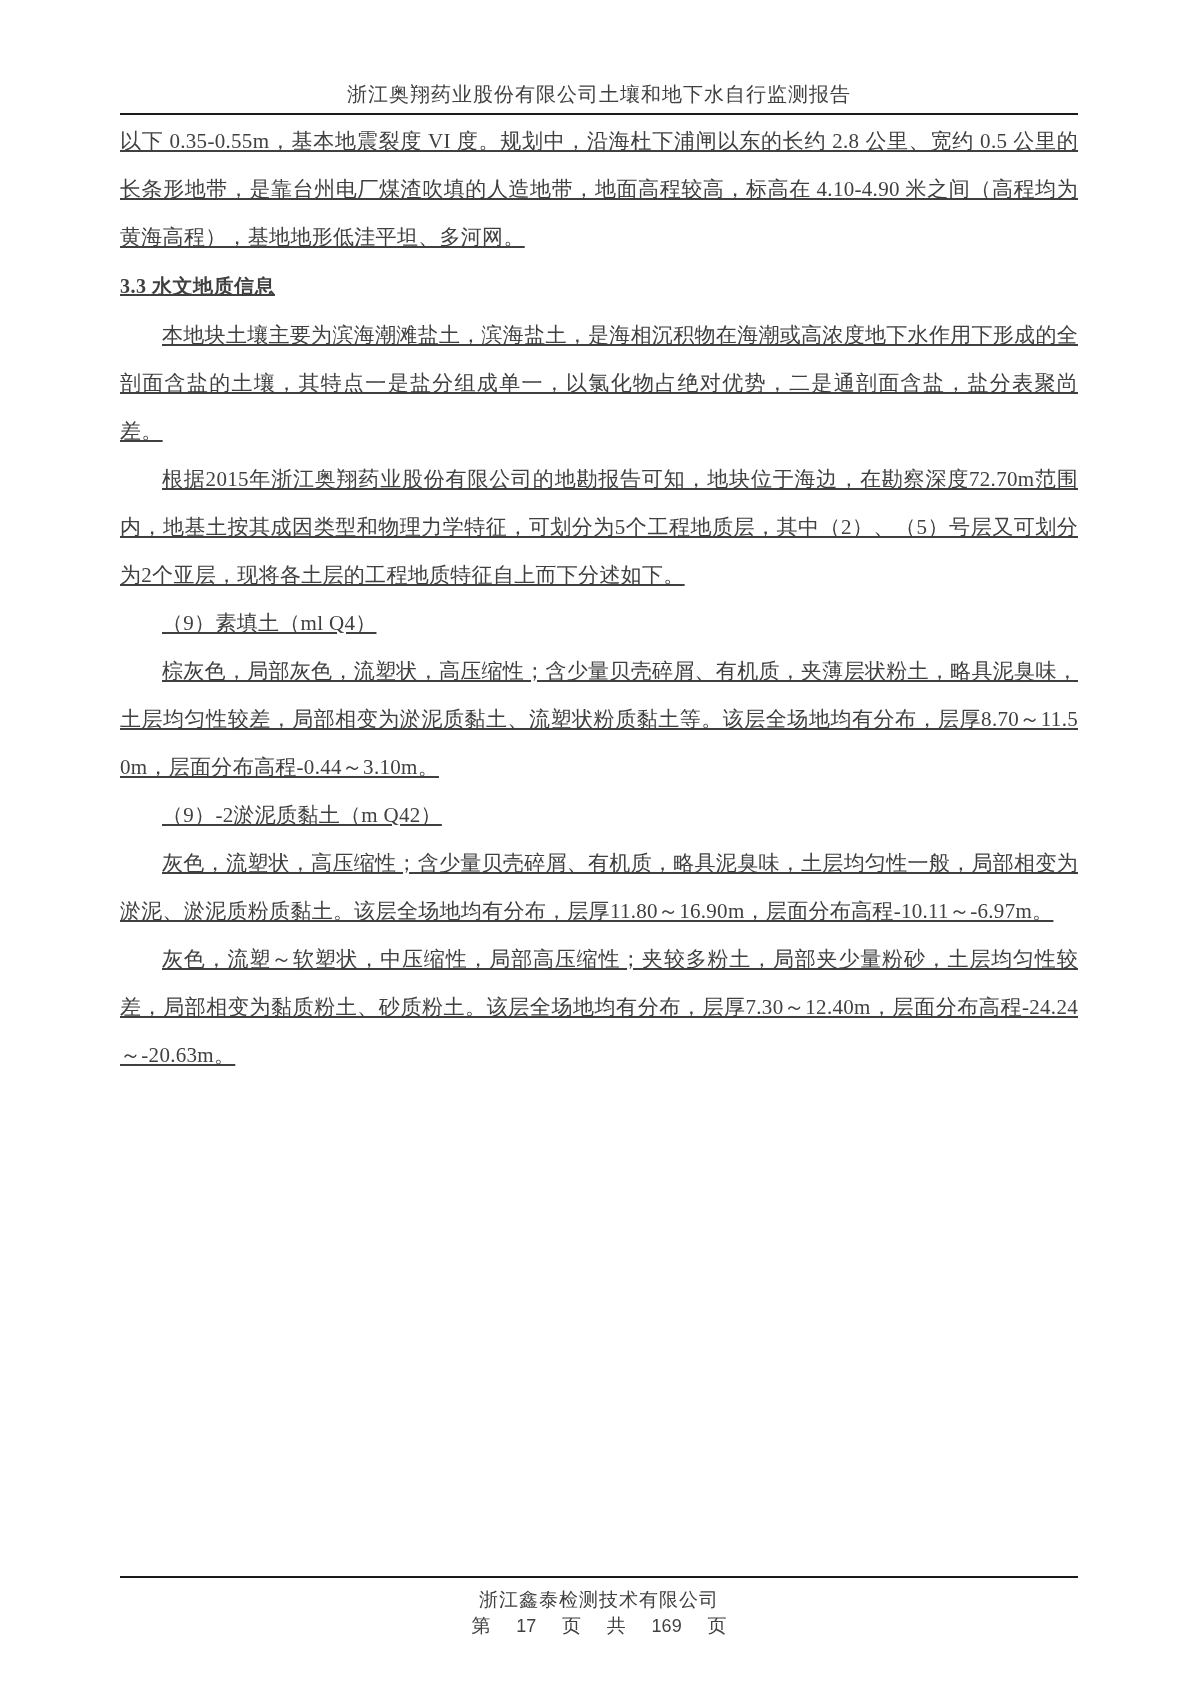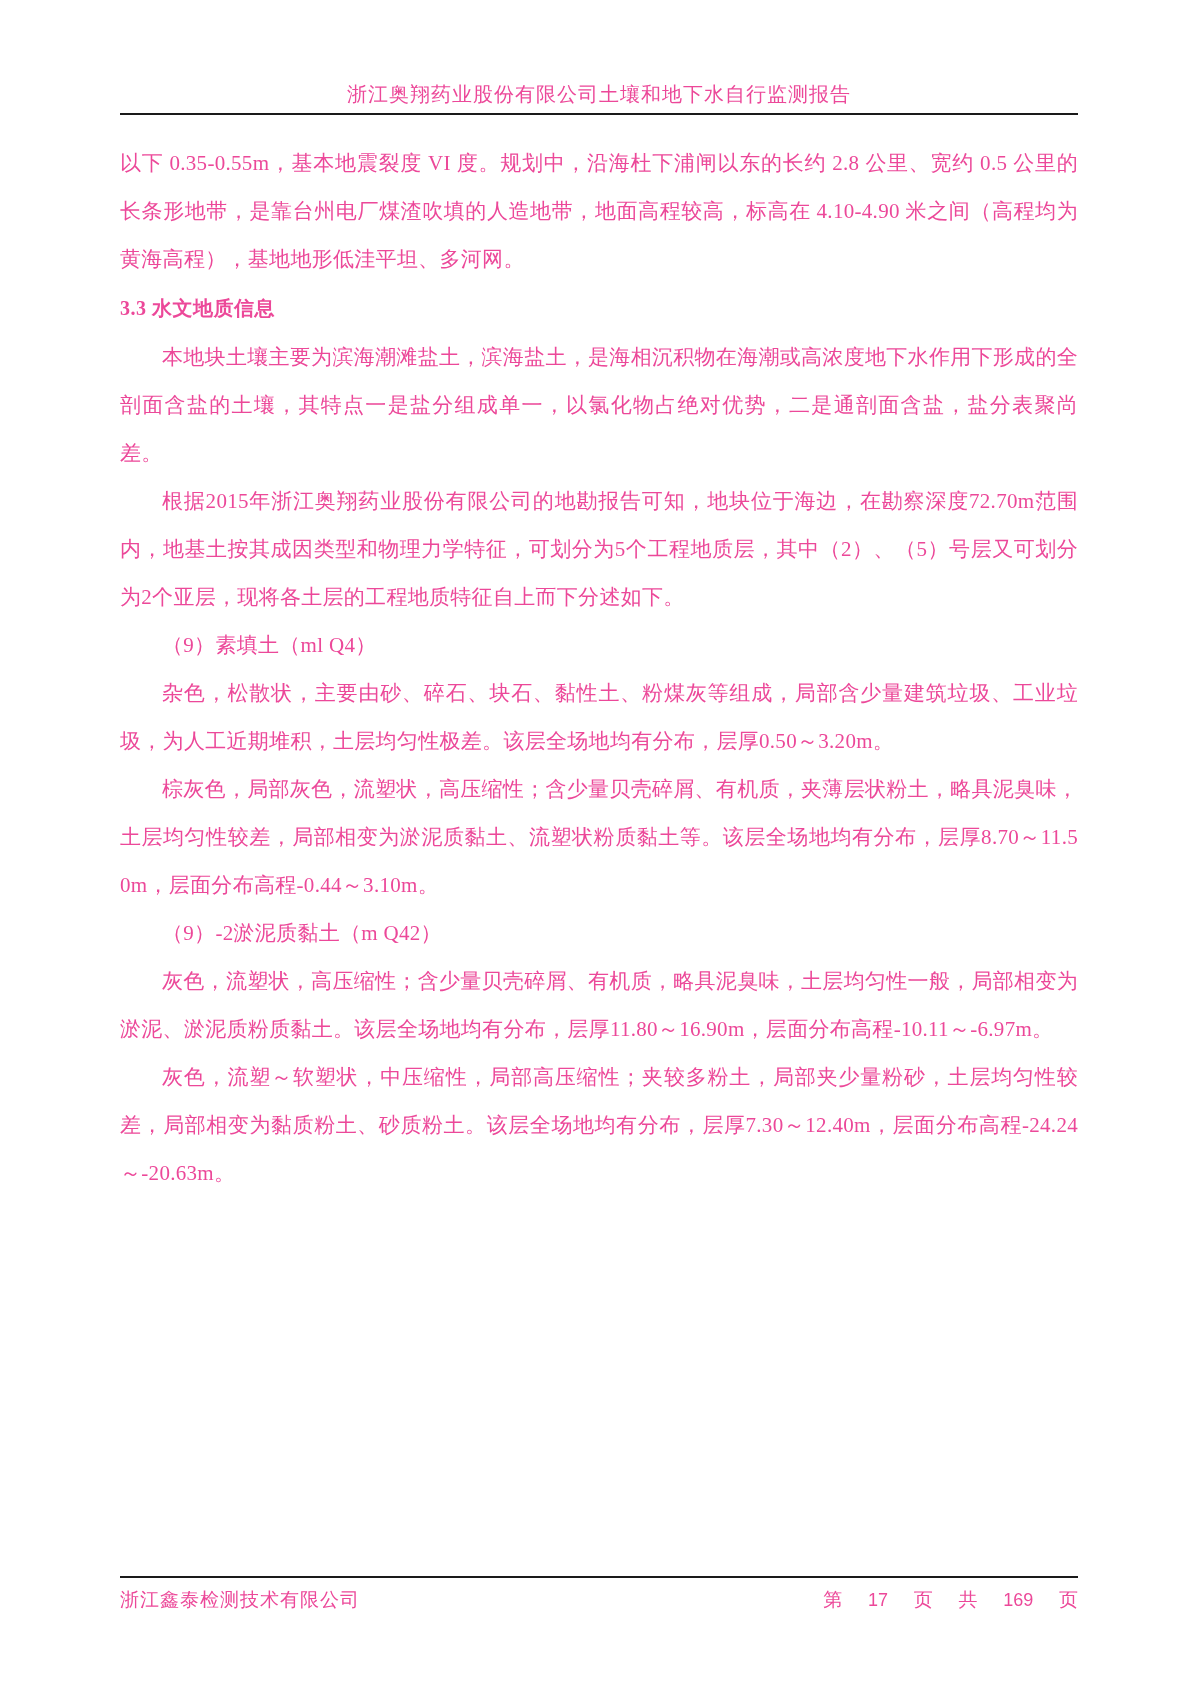--- a/index.html
+++ b/index.html
@@ -10,7 +10,7 @@
     height: 1696px;
     margin: 0 auto;
     background: #ffffff;
-    color: #ec4899;
+    color: #404040;
     font-family: "Liberation Serif", "DejaVu Serif", serif;
     overflow: hidden;
   }

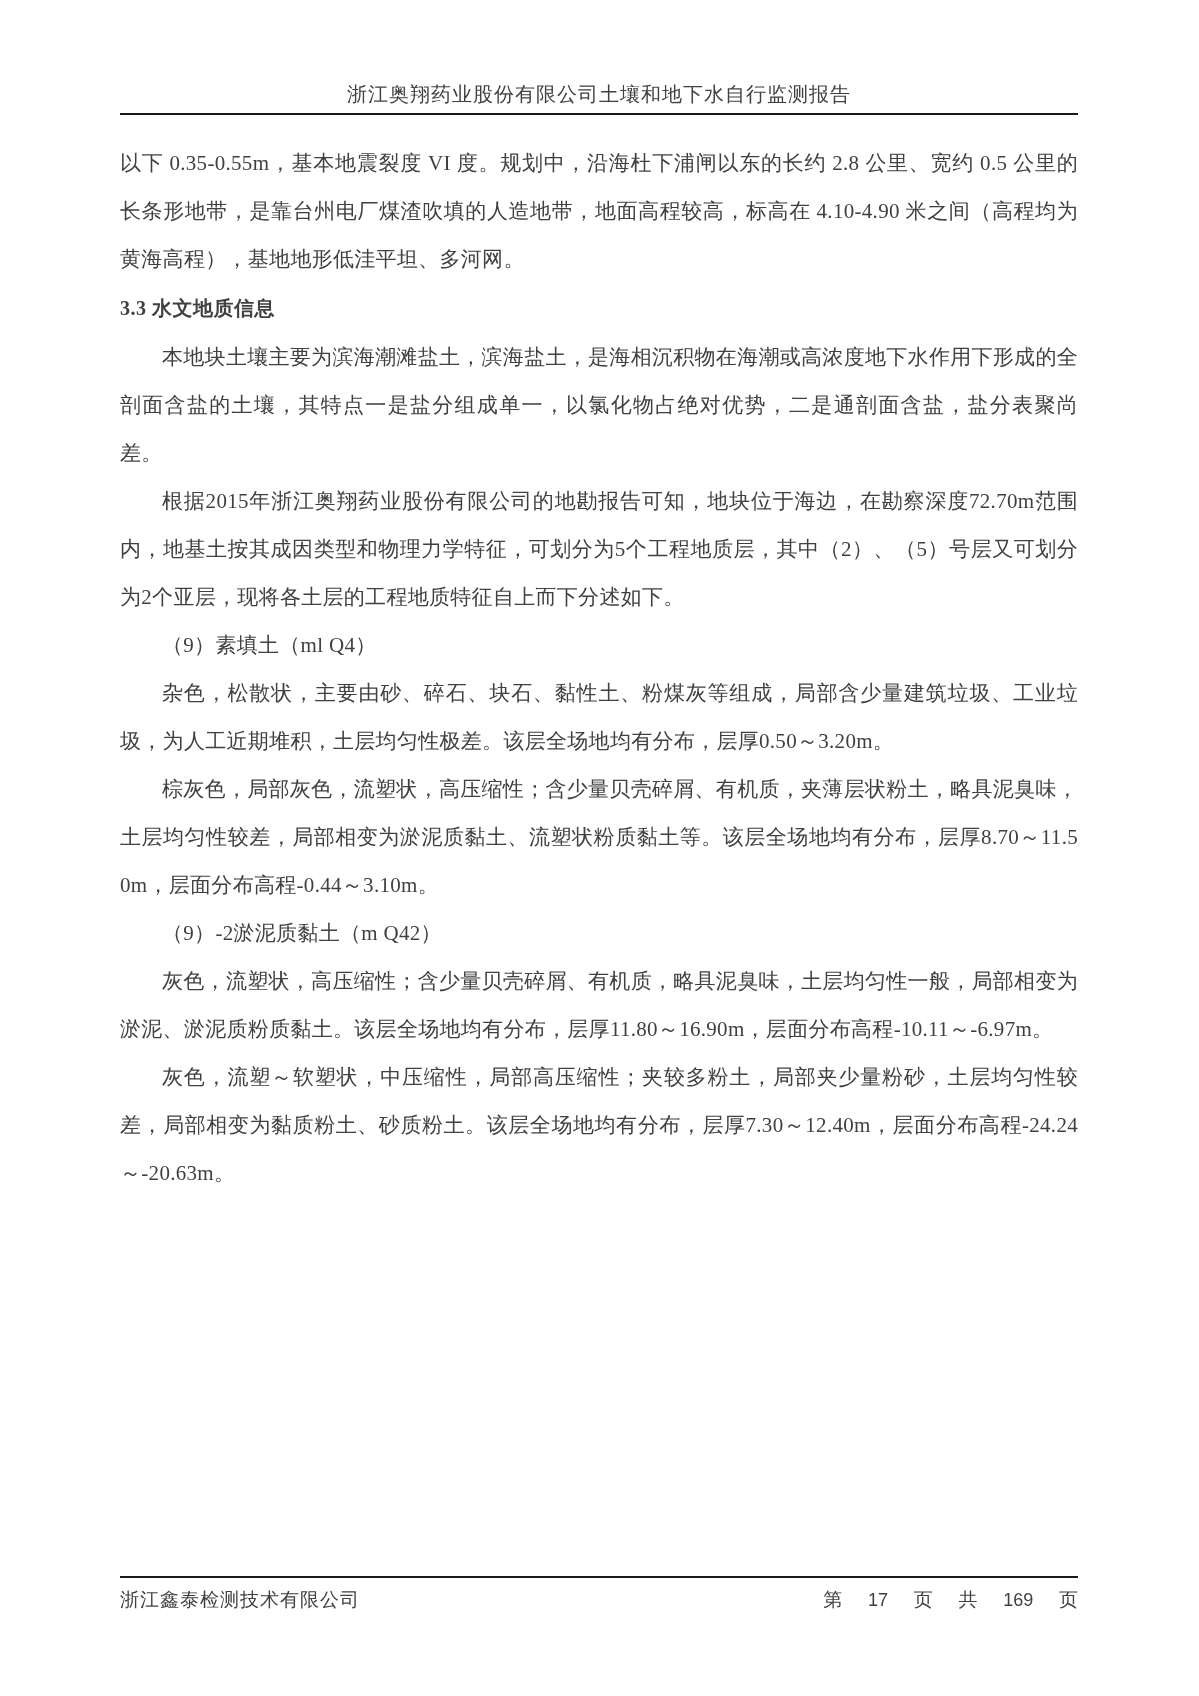--- a/index.html
+++ b/index.html
@@ -30,7 +30,8 @@
   }
   .content {
     margin: 0 121px 0 120px;
-    padding-top: 24px;
+    padding-top: 2px;
+    text-decoration: underline;
   }
   .para {
     font-size: 21px;

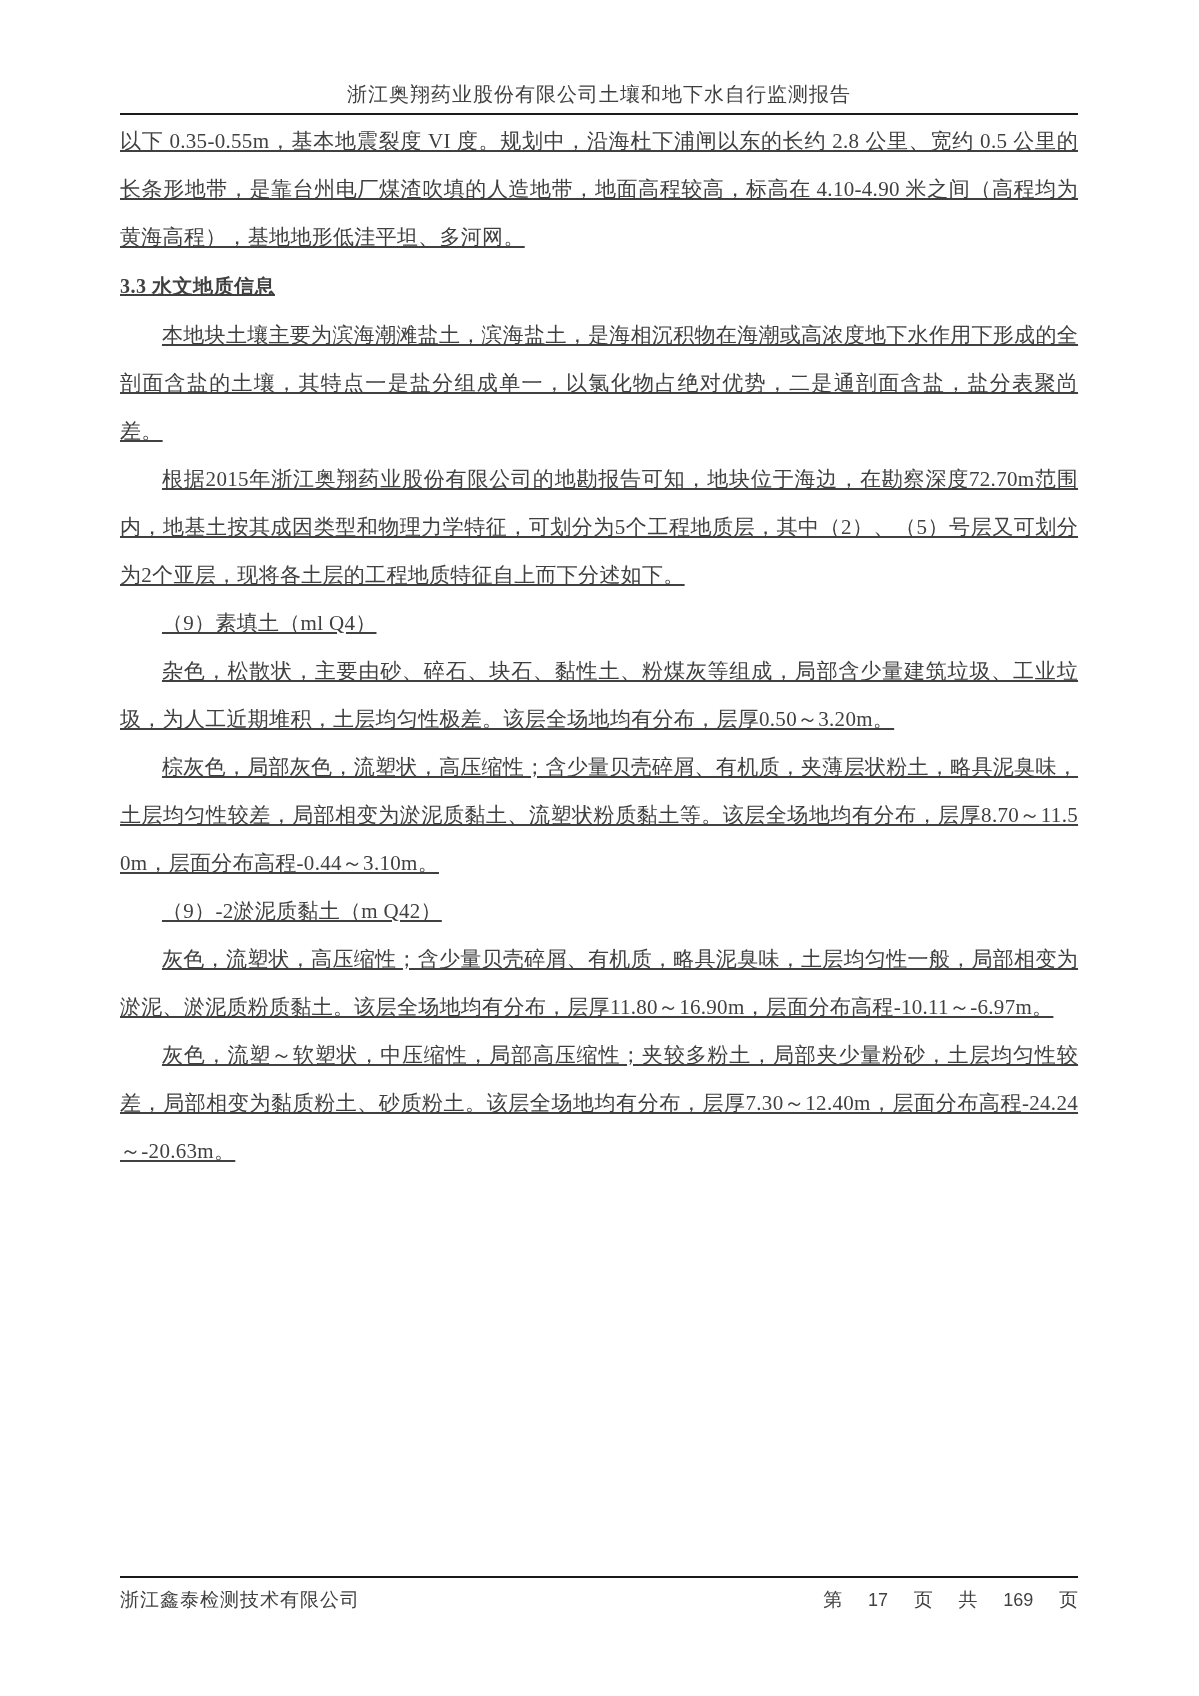--- a/index.html
+++ b/index.html
@@ -96,7 +96,6 @@
 
     <p class="subheading">（9）素填土（ml Q4）</p>
 
-    <p class="para">杂色，松散状，主要由砂、碎石、块石、黏性土、粉煤灰等组成，局部含少量建筑垃圾、工业垃圾，为人工近期堆积，土层均匀性极差。该层全场地均有分布，层厚0.50～3.20m。</p>
 
 
     <p class="para">棕灰色，局部灰色，流塑状，高压缩性；含少量贝壳碎屑、有机质，夹薄层状粉土，略具泥臭味，土层均匀性较差，局部相变为淤泥质黏土、流塑状粉质黏土等。该层全场地均有分布，层厚8.70～11.50m，层面分布高程-0.44～3.10m。</p>

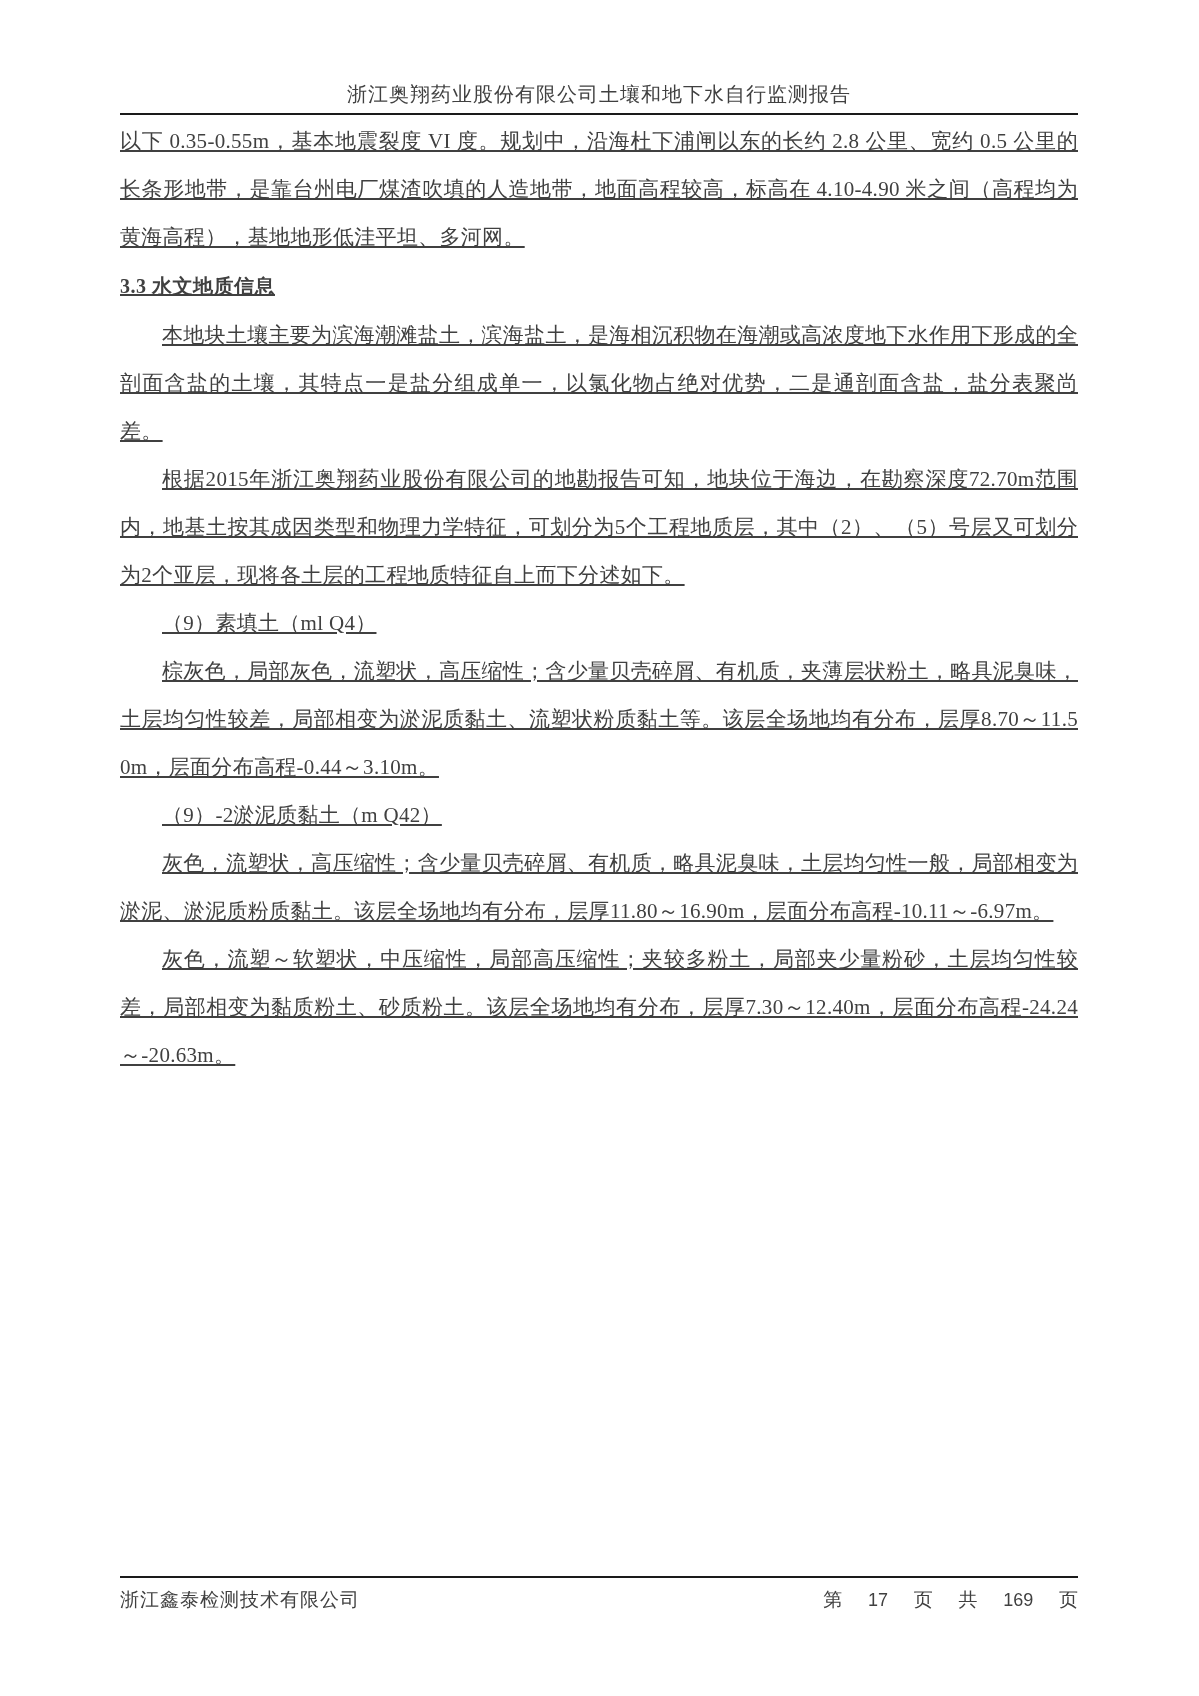--- a/index.html
+++ b/index.html
@@ -64,8 +64,9 @@
     padding-top: 9px;
     display: flex;
     justify-content: space-between;
-    align-items: flex-end;
+    align-items: center;
     font-size: 19px;
+    flex-direction: column;
   }
   .footer-company { letter-spacing: 1px; }
   .footer-page span { margin-left: 21px; }

